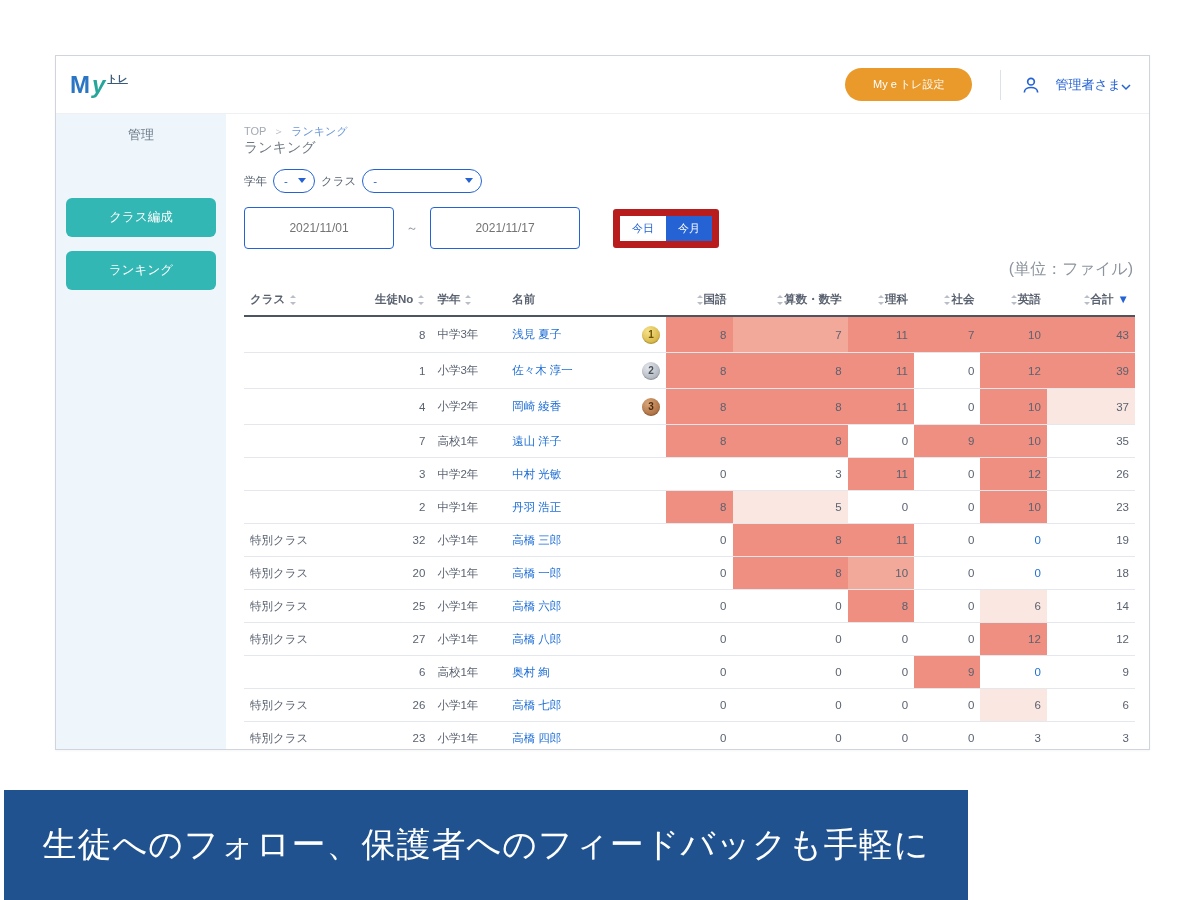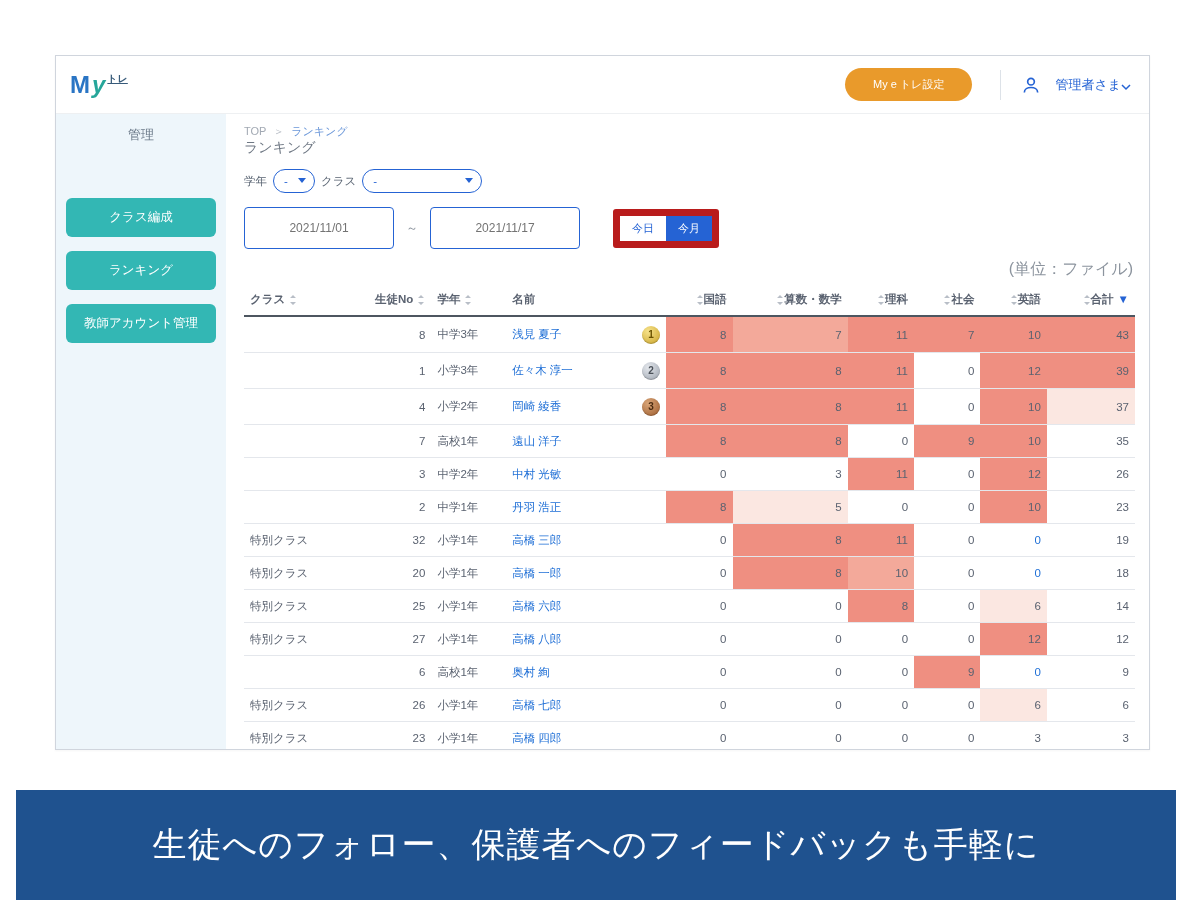--- a/index.html
+++ b/index.html
@@ -170,7 +170,6 @@
       <div class="sidebar-title">管理</div>
       <button class="sb-btn">クラス編成</button>
       <button class="sb-btn">ランキング</button>
-      <button class="sb-btn">教師アカウント管理</button>
     </div>
 
     <div class="main">

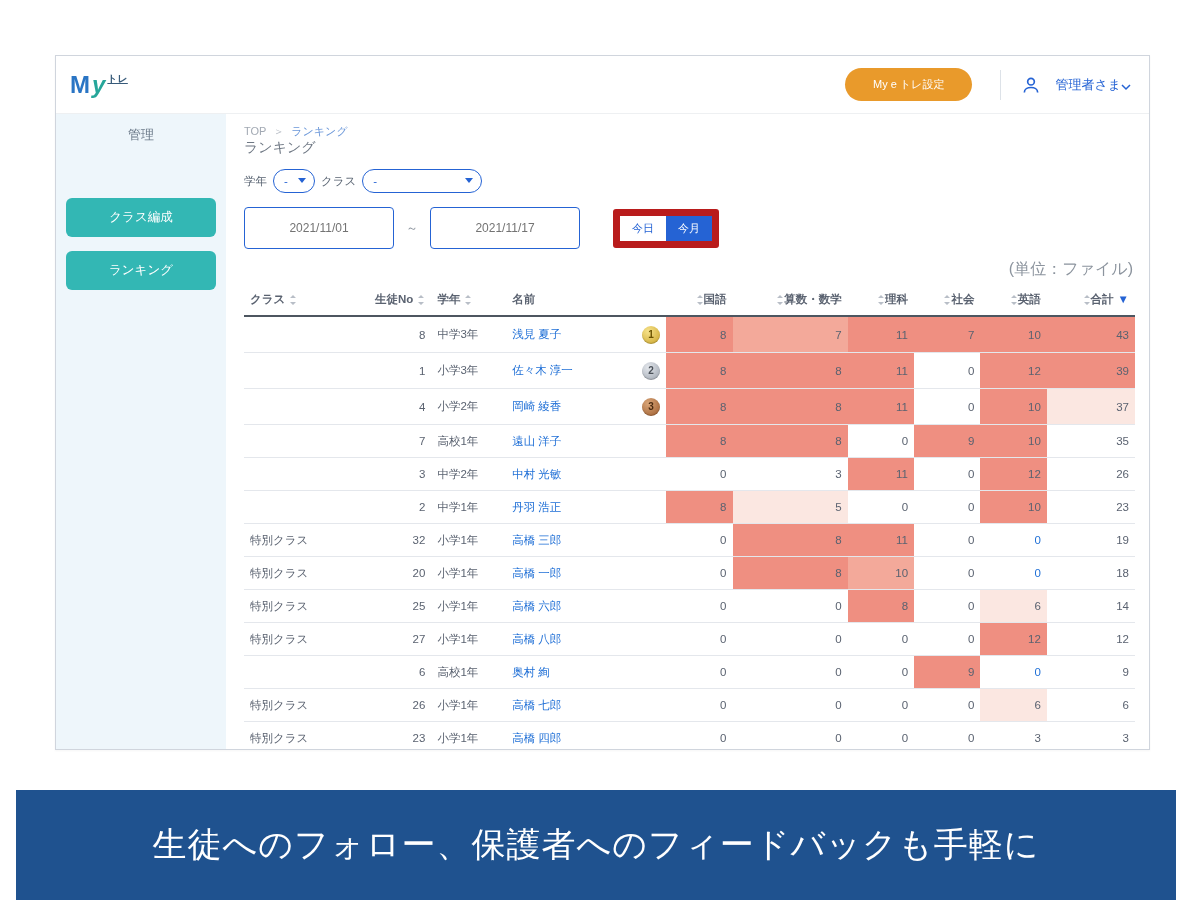--- a/index.html
+++ b/index.html
@@ -130,7 +130,7 @@
   .h4 { background:#ef8f81; }
 
   .banner {
-    position:absolute; left:16px; bottom:0; width:1160px; height:110px;
+    position:absolute; left:4px; bottom:0; width:964px; height:110px;
     background:#1f528f; color:#fff;
     display:flex; align-items:center; justify-content:center;
     font-size:34px; letter-spacing:1px;

